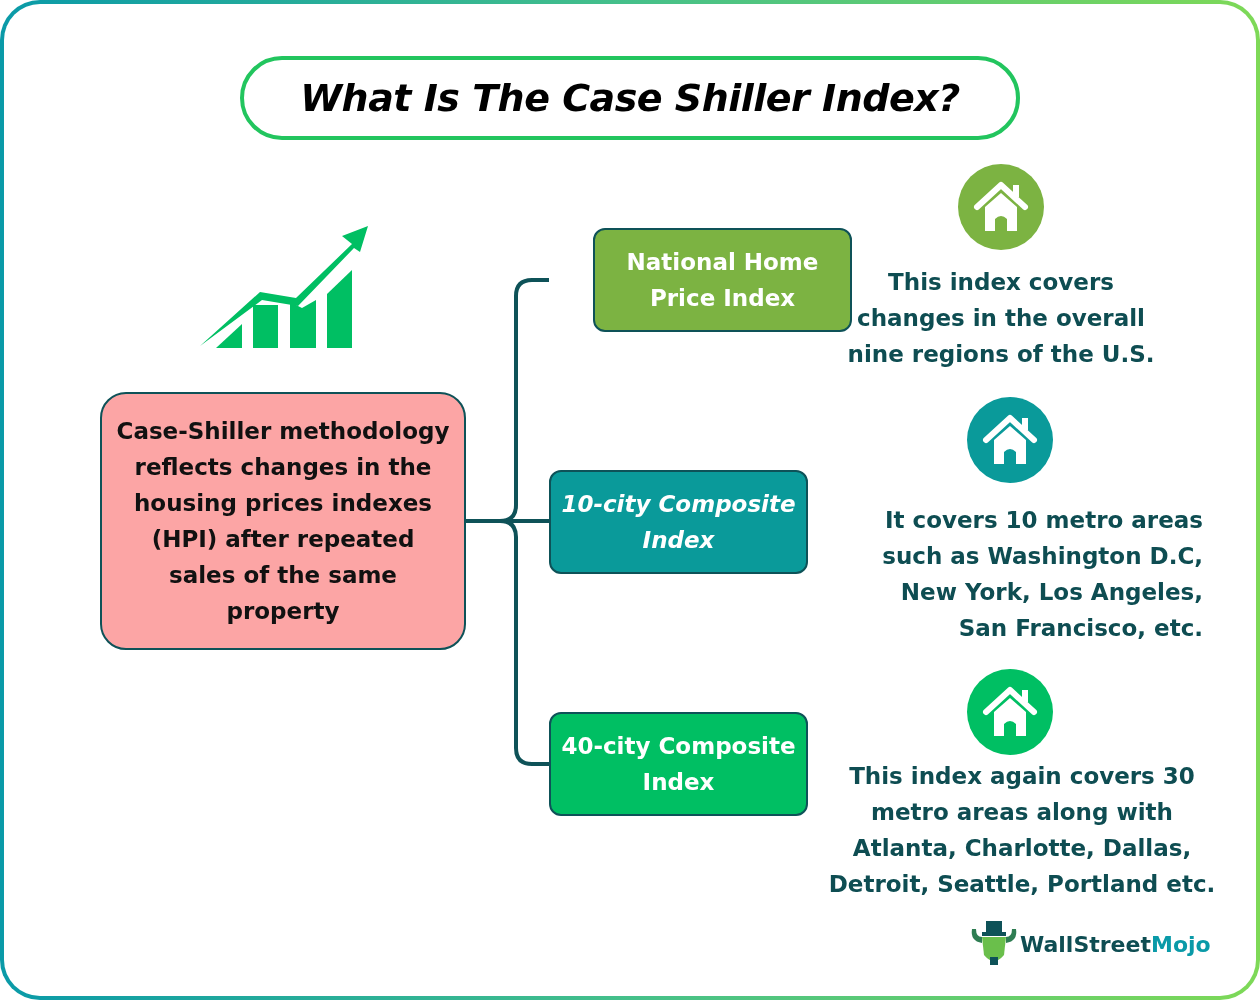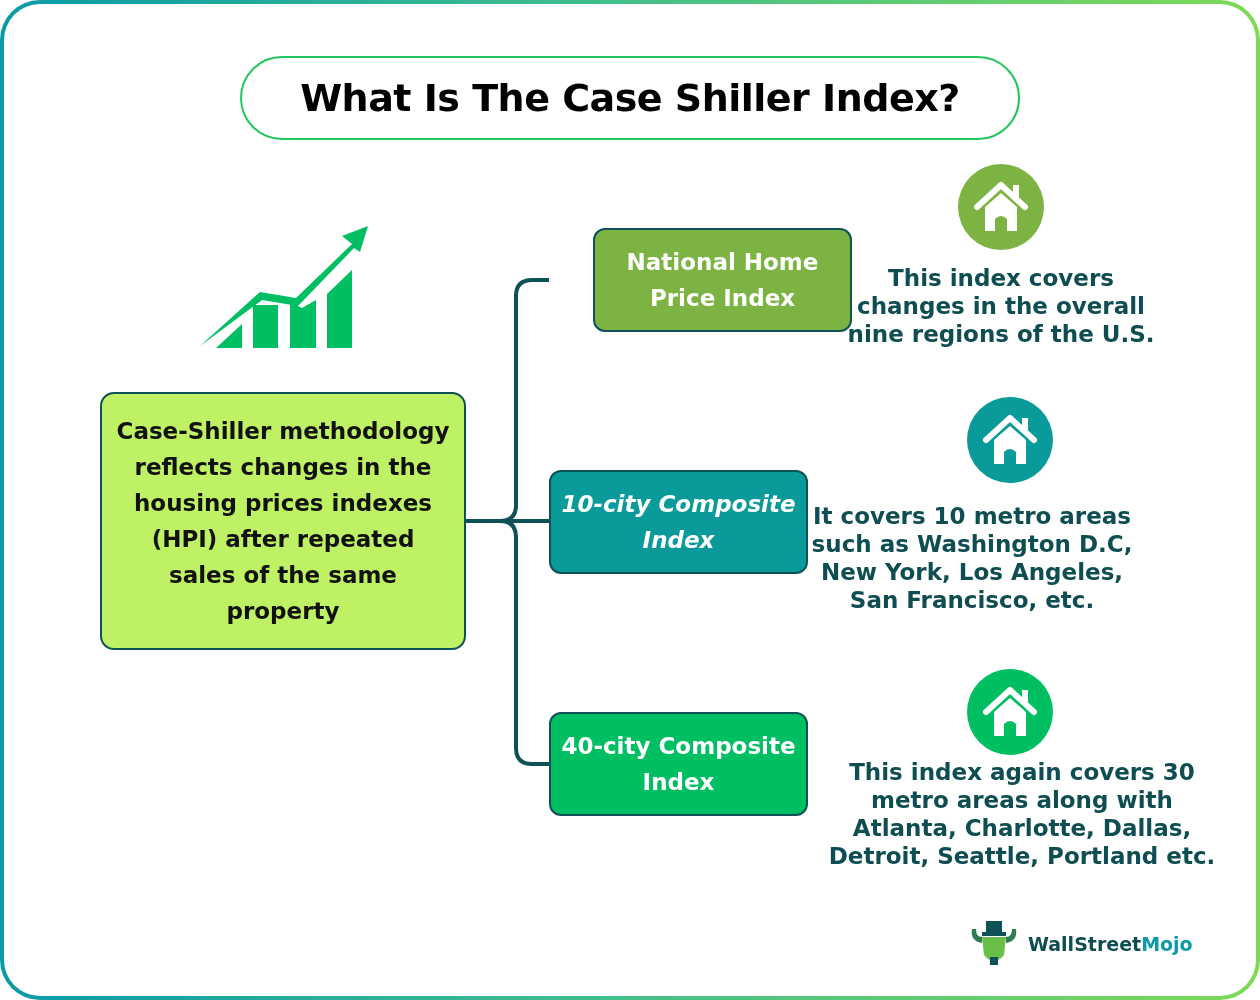--- a/index.html
+++ b/index.html
@@ -17,8 +17,8 @@
   }
   .title-pill {
     position: absolute; left: 240px; top: 56px; width: 780px; height: 84px;
-    box-sizing: border-box; border: 2px solid #22c55e; border-radius: 42px;
-    display: flex; align-items: center; justify-content: center; background: #fff;
+    box-sizing: border-box; border: 4px solid #22c55e; border-radius: 42px;
+    display: flex; align-items: center; justify-content: center; background: #fff; font-style: italic;
   }
   .title-pill span {
     font-weight: bold; font-size: 38px; color: #000; letter-spacing: -0.5px;

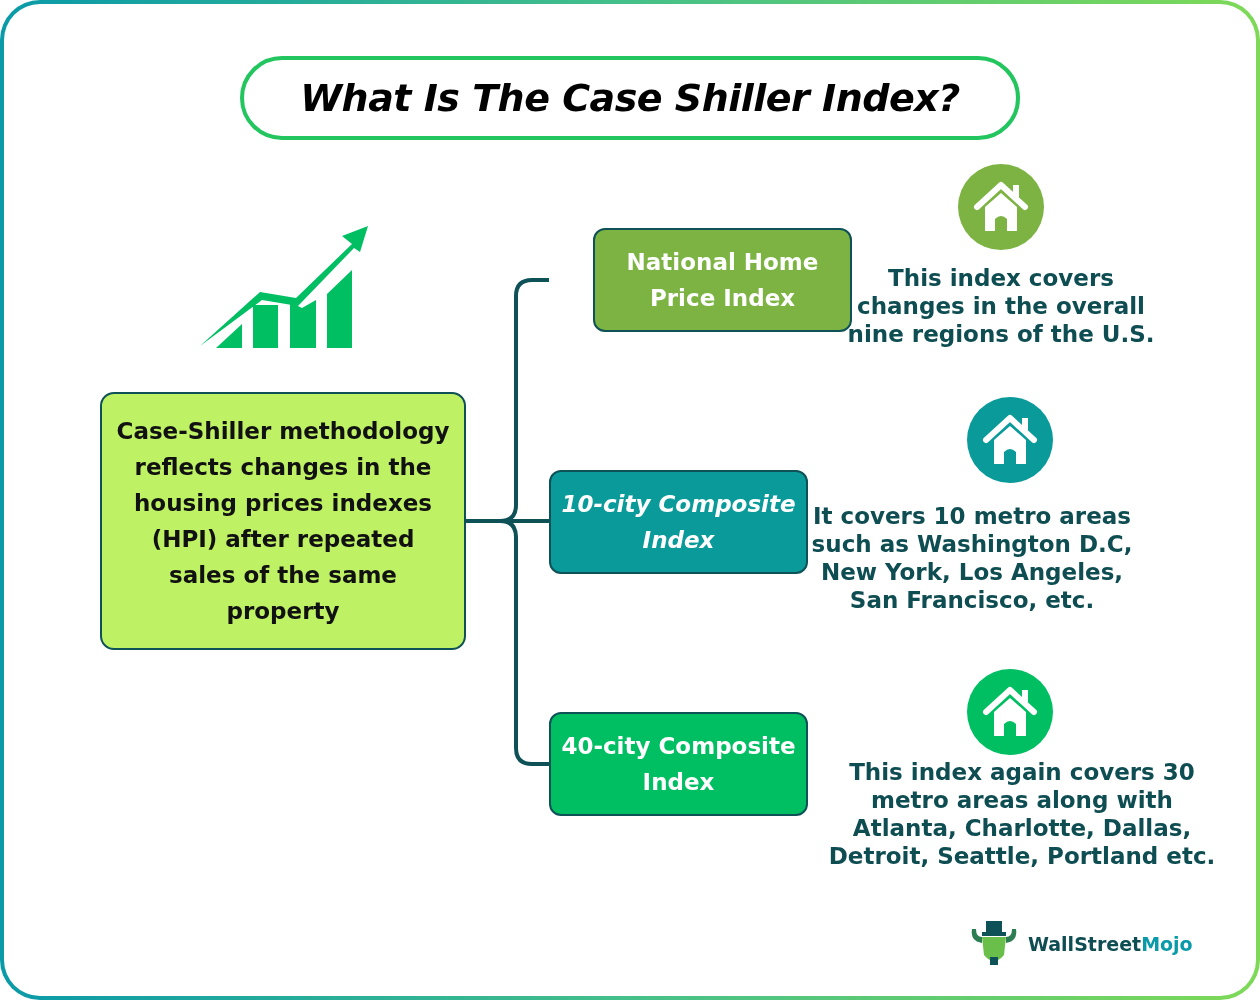--- a/index.html
+++ b/index.html
@@ -48,7 +48,7 @@
   }
   .desc {
     position: absolute; text-align: center; color: #0e4d52;
-    font-weight: bold; font-size: 23px; line-height: 28px;
+    font-weight: bold; font-size: 23px; line-height: 36px;
   }
   .logo { position: absolute; left: 968px; top: 918px; height: 52px; display: flex; align-items: center; }
   .logo-text { font-weight: bold; font-size: 19px; margin-left: 8px; }

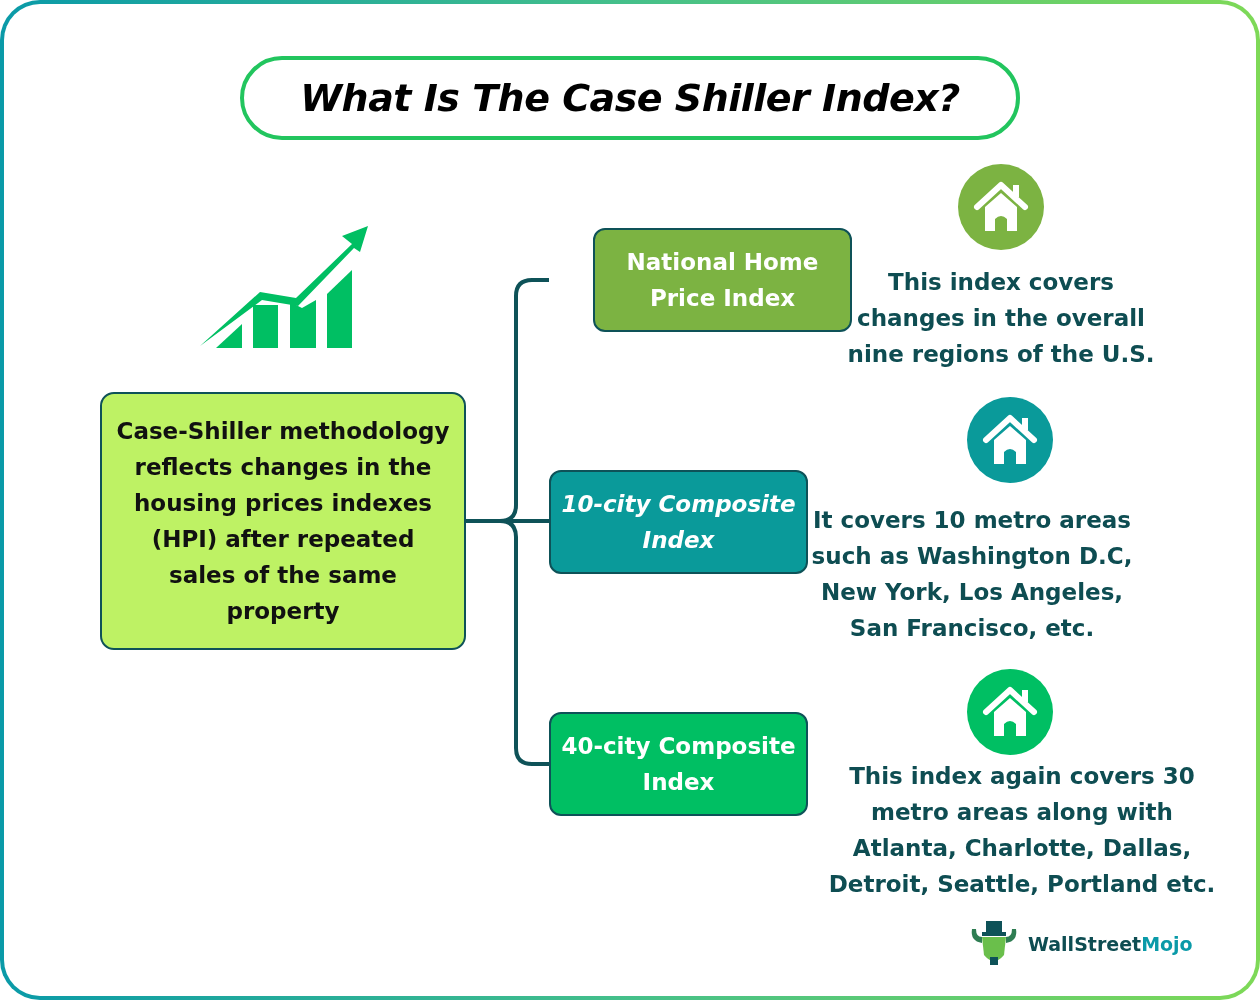--- a/index.html
+++ b/index.html
@@ -26,8 +26,8 @@
   .chart-icon { position: absolute; left: 198px; top: 222px; width: 174px; height: 132px; }
   .main-box {
     position: absolute; left: 100px; top: 392px; width: 366px; height: 258px;
-    box-sizing: border-box; border: 2px solid #0e5258; border-radius: 14px;
-    background: #bef264; display: flex; align-items: center; justify-content: center;
+    box-sizing: border-box; border: 2px solid #0e5258; border-radius: 26px;
+    background: #fca5a5; display: flex; align-items: center; justify-content: center;
     text-align: center; padding: 0 14px;
   }
   .main-box span {

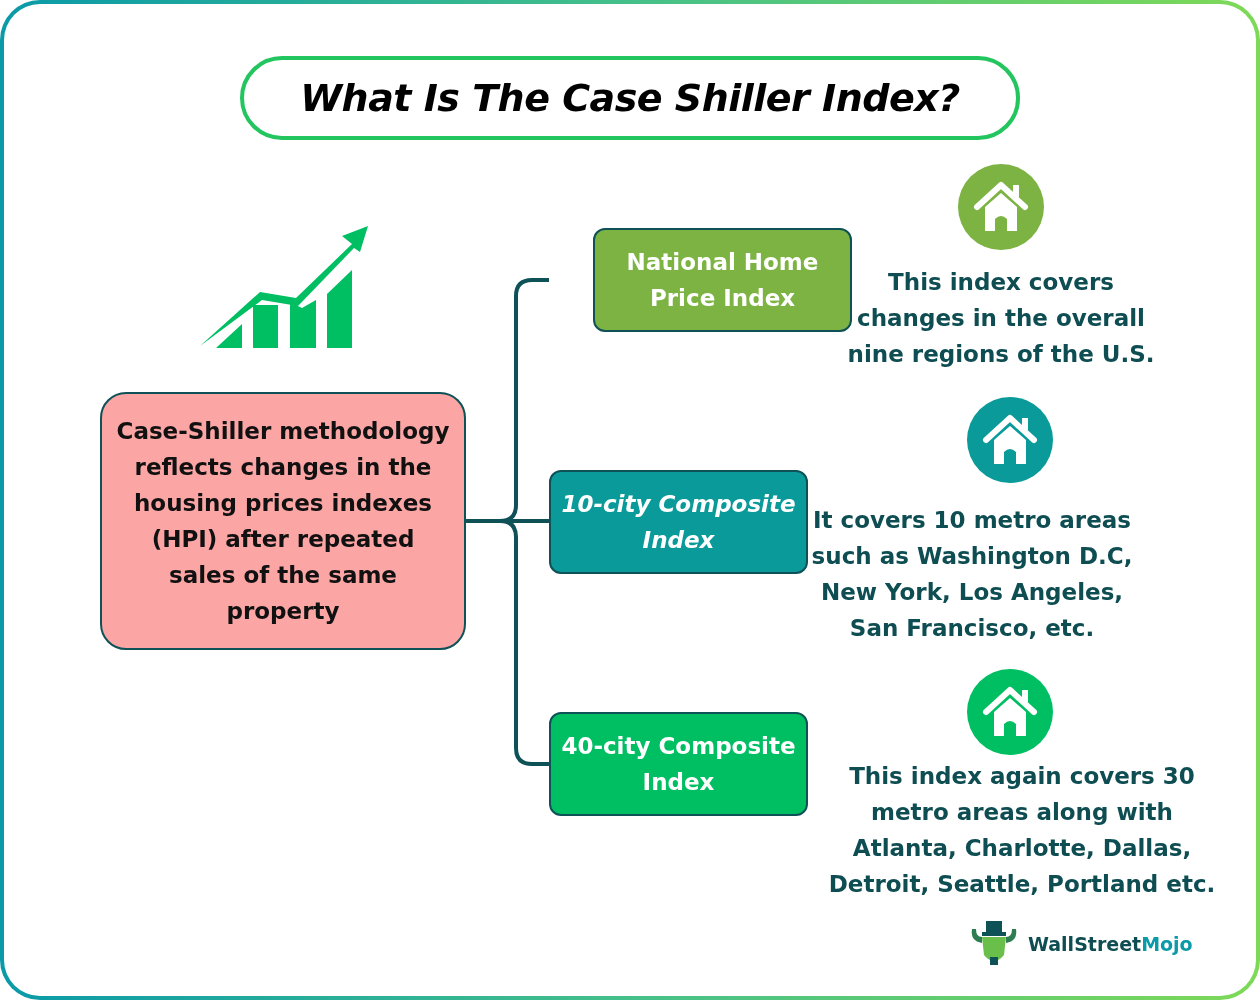--- a/index.html
+++ b/index.html
@@ -117,7 +117,7 @@
 </div>
 
 <div class="desc" style="left:838px; top:264px; width:326px;">This index covers changes in the overall nine regions of the U.S.</div>
-<div class="desc" style="left:794px; top:502px; width:356px;">It covers 10 metro areas such as Washington D.C, New York, Los Angeles, San Francisco, etc.</div>
+<div class="desc" style="left:847px; top:502px; width:356px;text-align:right;">It covers 10 metro areas such as Washington D.C, New York, Los Angeles, San Francisco, etc.</div>
 <div class="desc" style="left:822px; top:758px; width:400px;">This index again covers 30 metro areas along with Atlanta, Charlotte, Dallas, Detroit, Seattle, Portland etc.</div>
 
 <div class="logo">

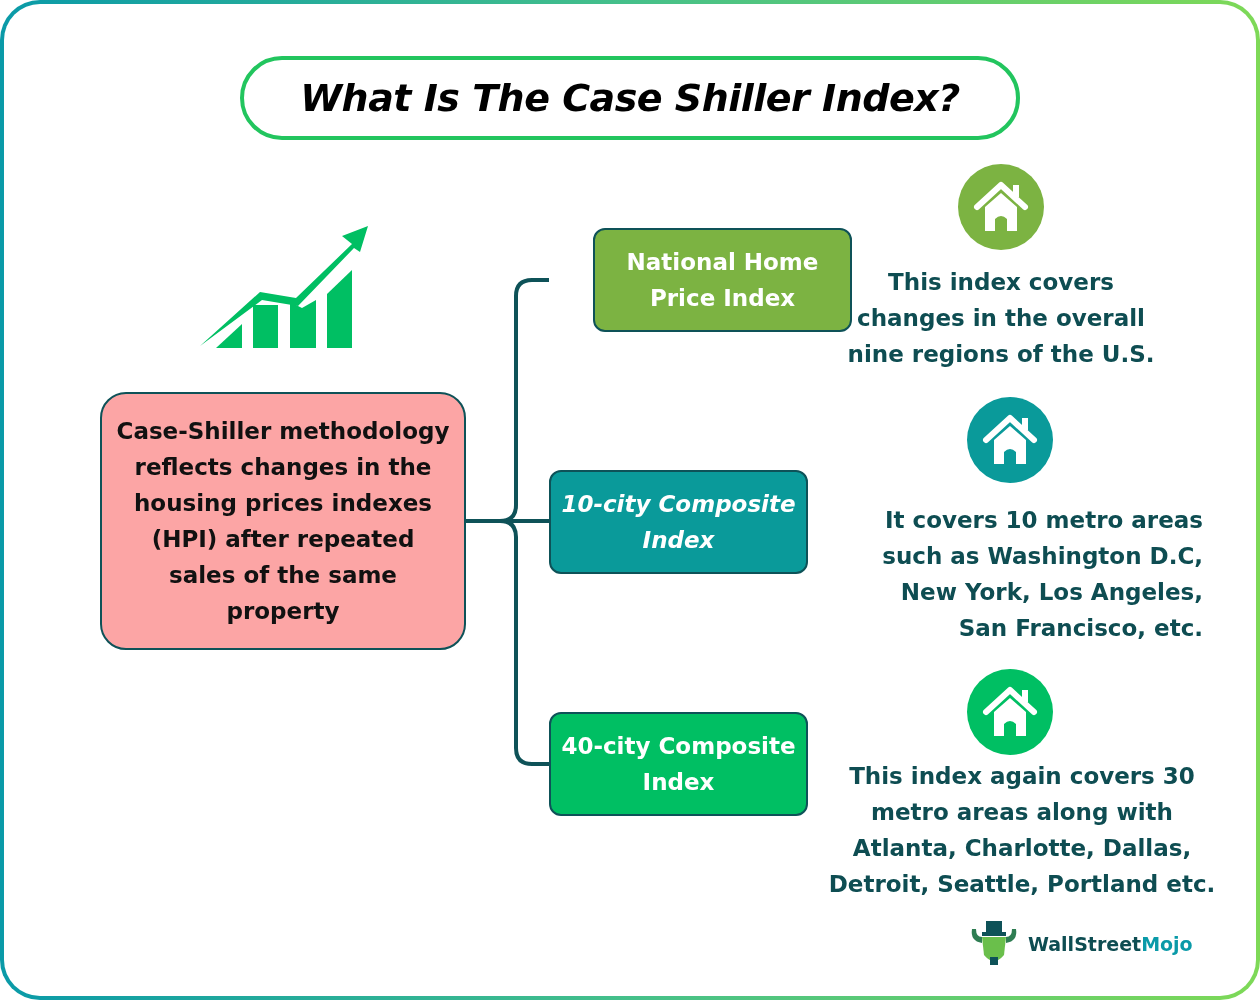--- a/index.html
+++ b/index.html
@@ -51,7 +51,7 @@
     font-weight: bold; font-size: 23px; line-height: 36px;
   }
   .logo { position: absolute; left: 968px; top: 918px; height: 52px; display: flex; align-items: center; }
-  .logo-text { font-weight: bold; font-size: 19px; margin-left: 8px; }
+  .logo-text { font-weight: bold; font-size: 22px; }
   .logo-text .a { color: #0e4d52; }
   .logo-text .b { color: #0a9aa8; }
 </style>

